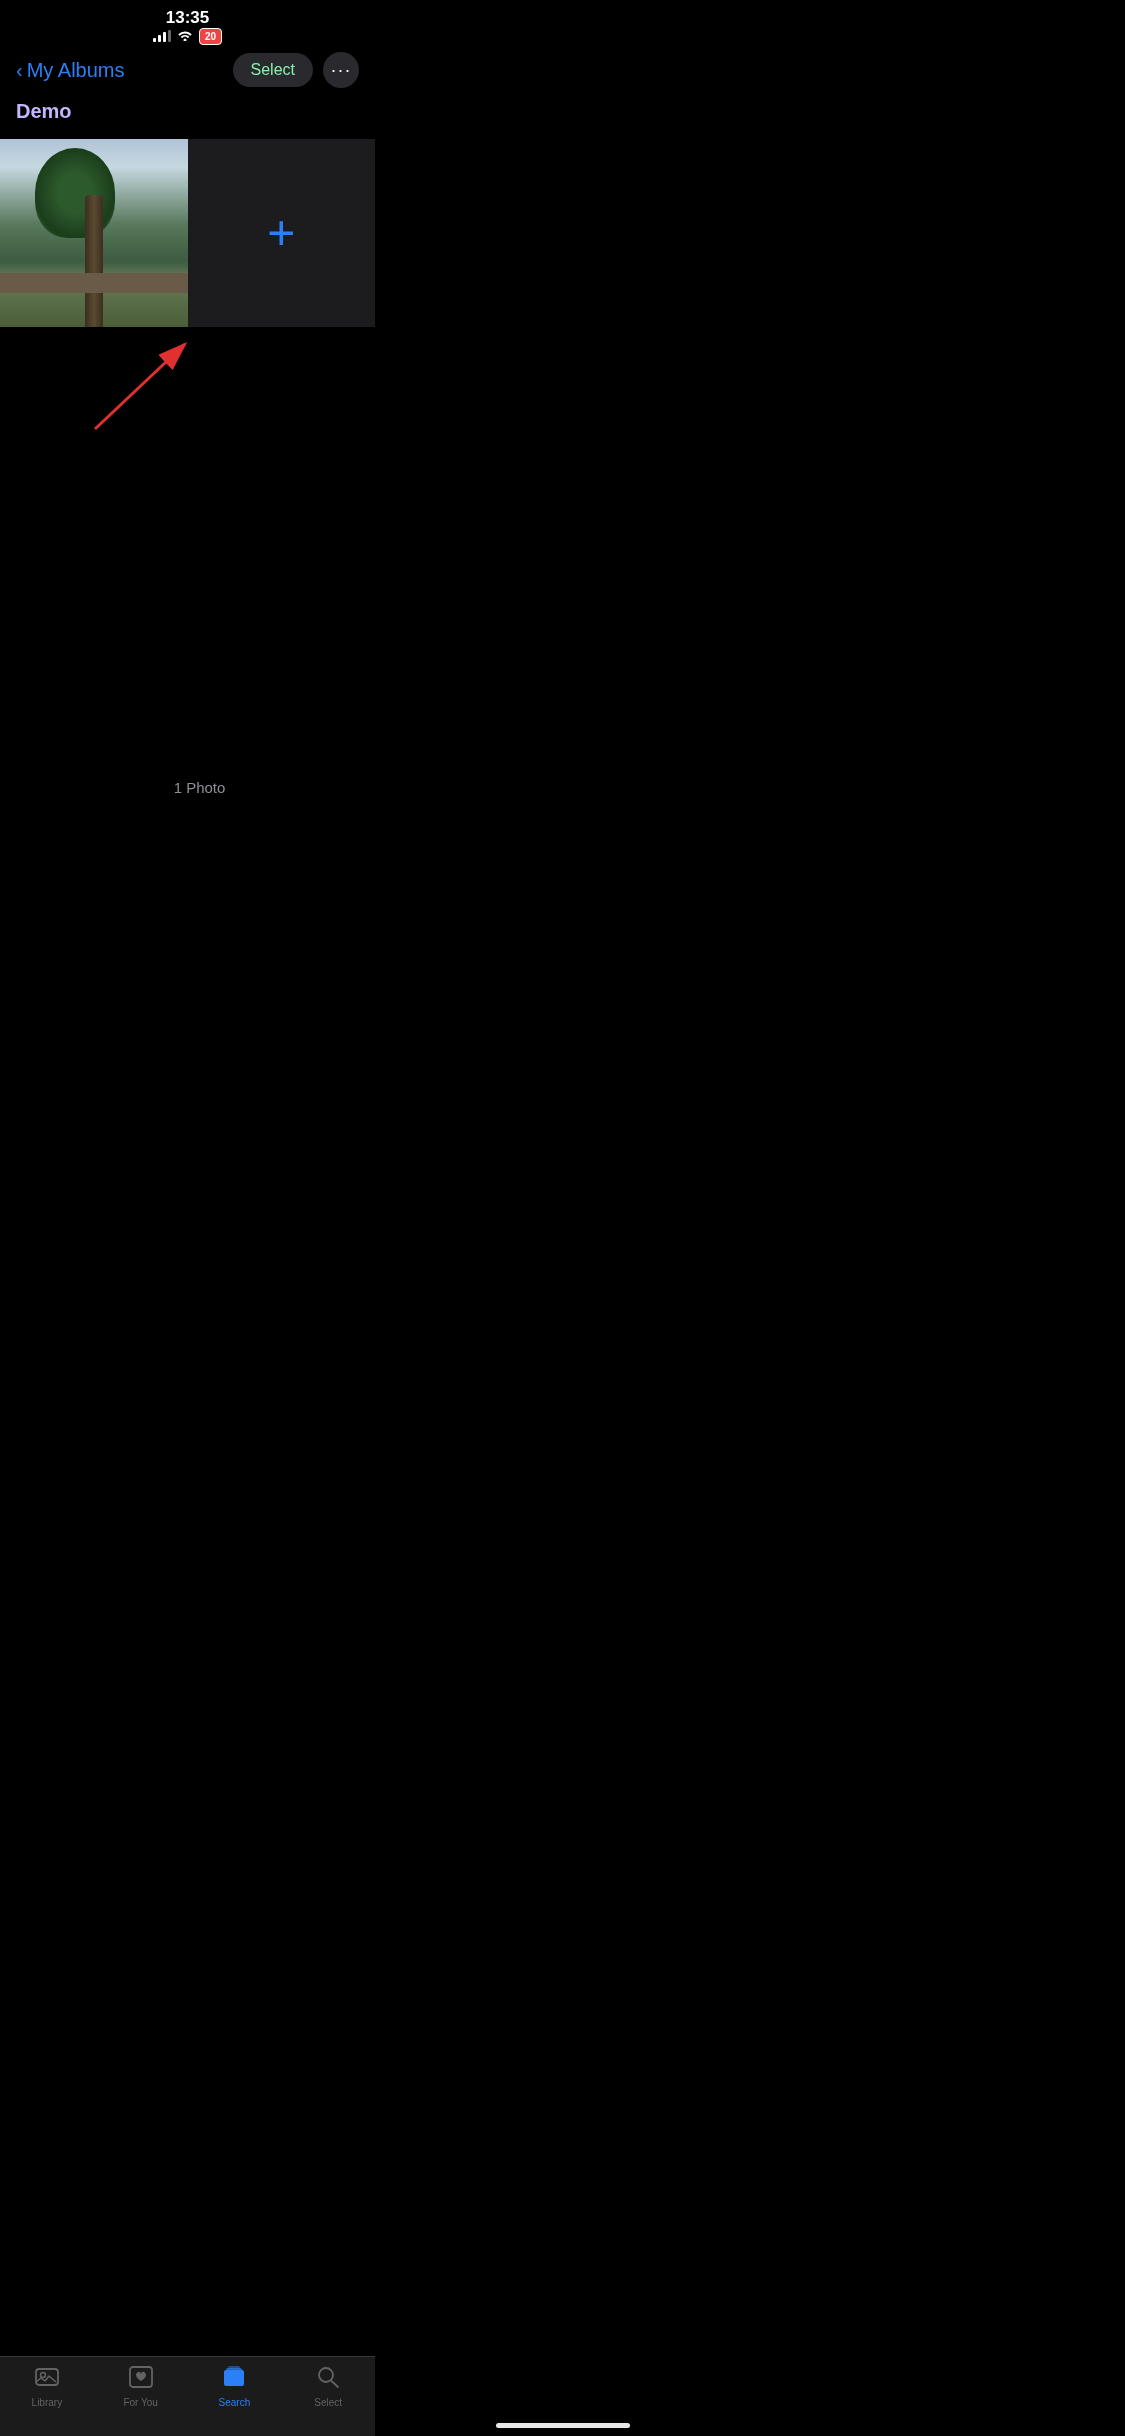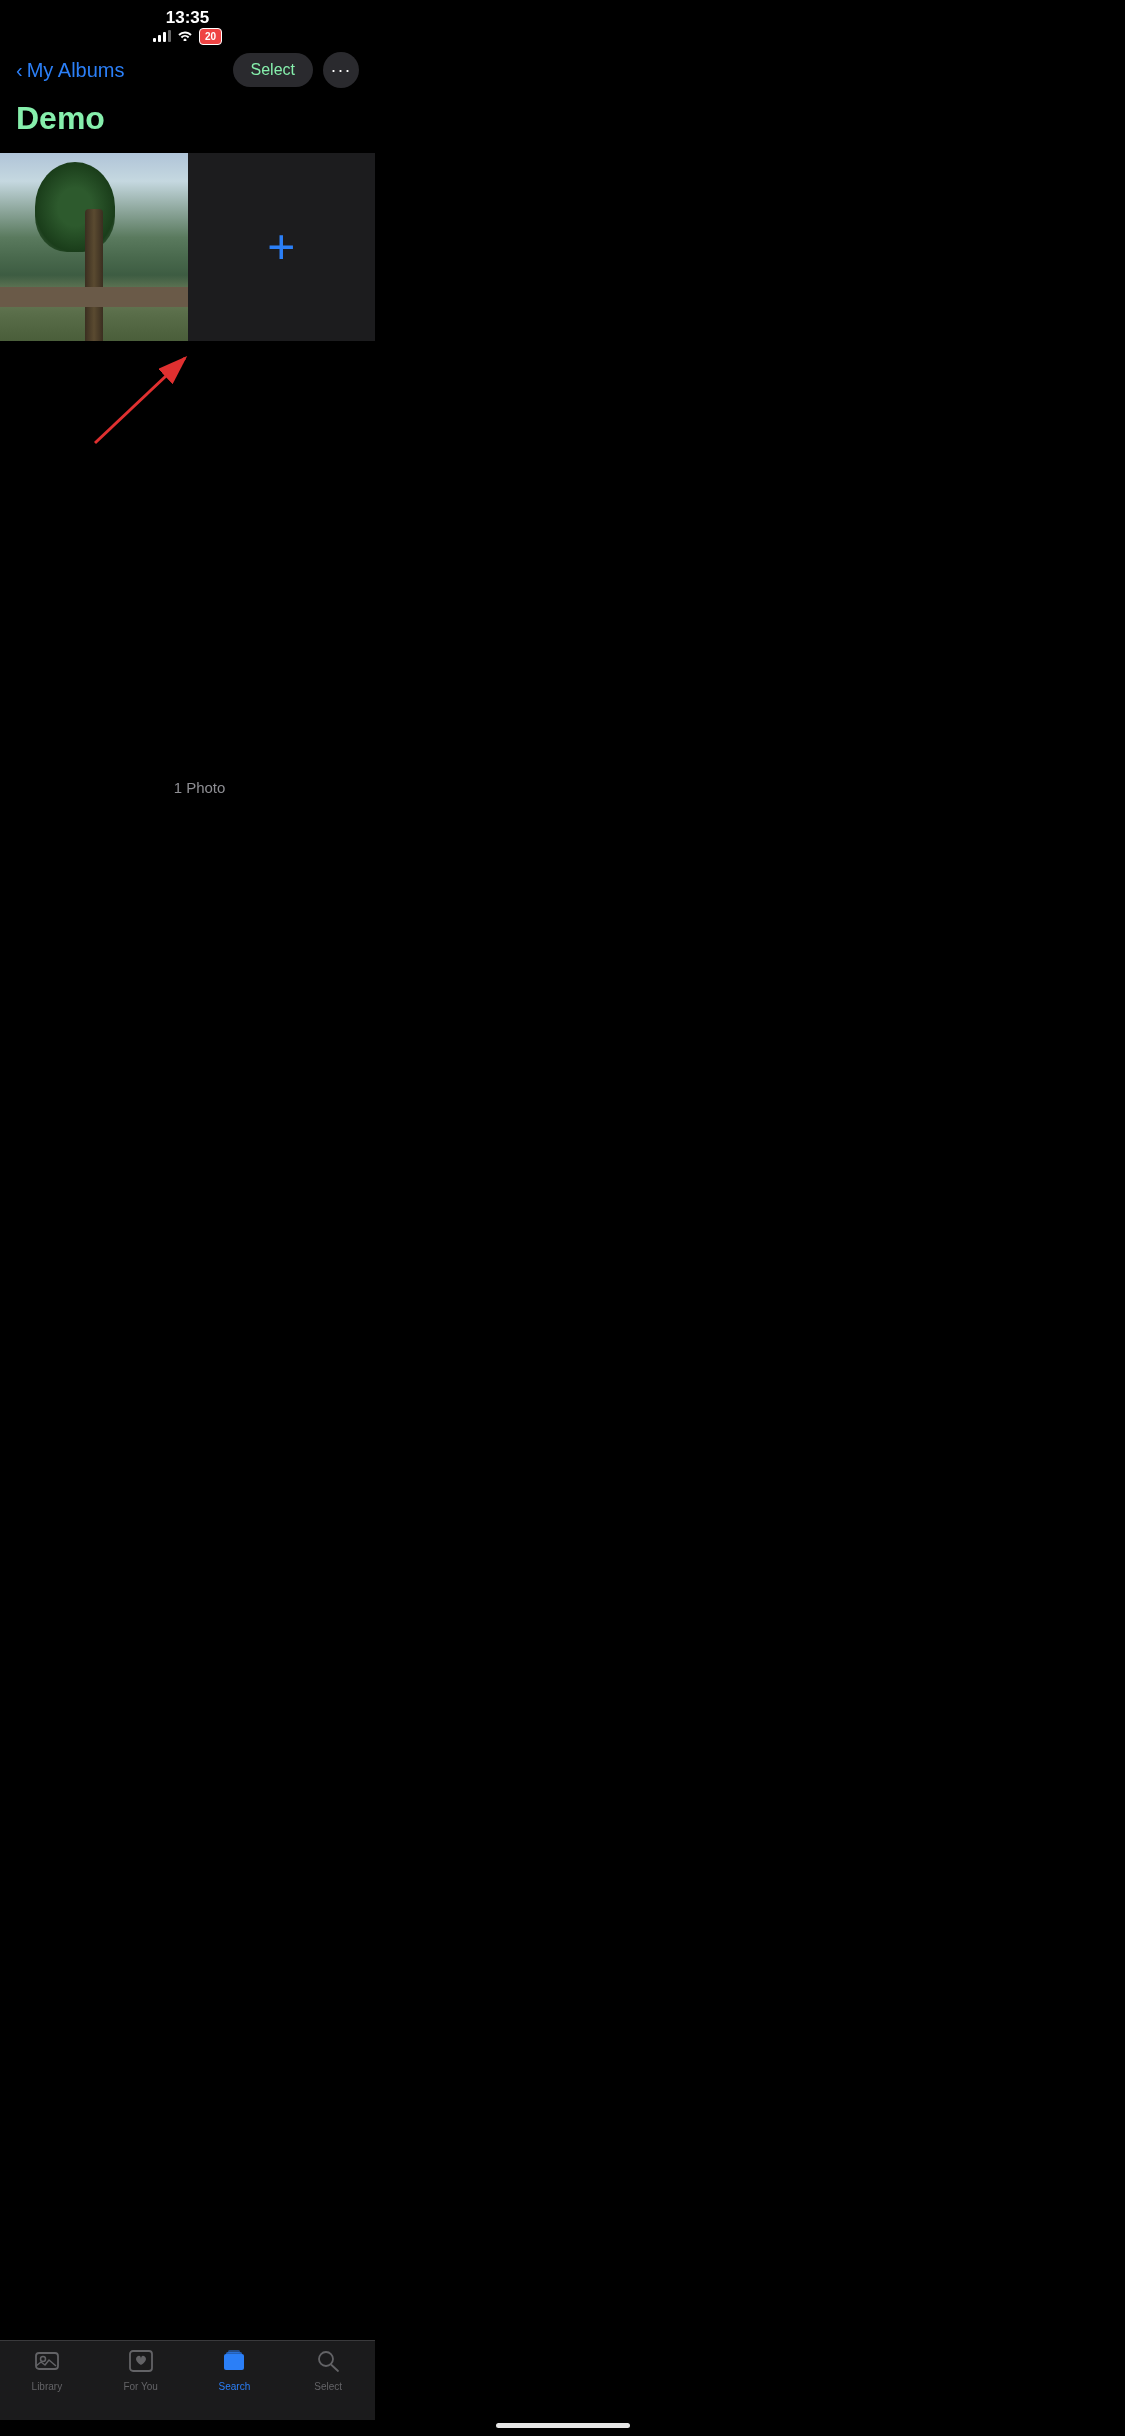--- a/index.html
+++ b/index.html
@@ -128,9 +128,9 @@
     
     .album-title {
       padding: 4px 16px 16px;
-      font-size: 32px;
+      font-size: 20px;
       font-weight: 700;
-      color: #86efac;
+      color: #c4b5fd;
     }
 
     

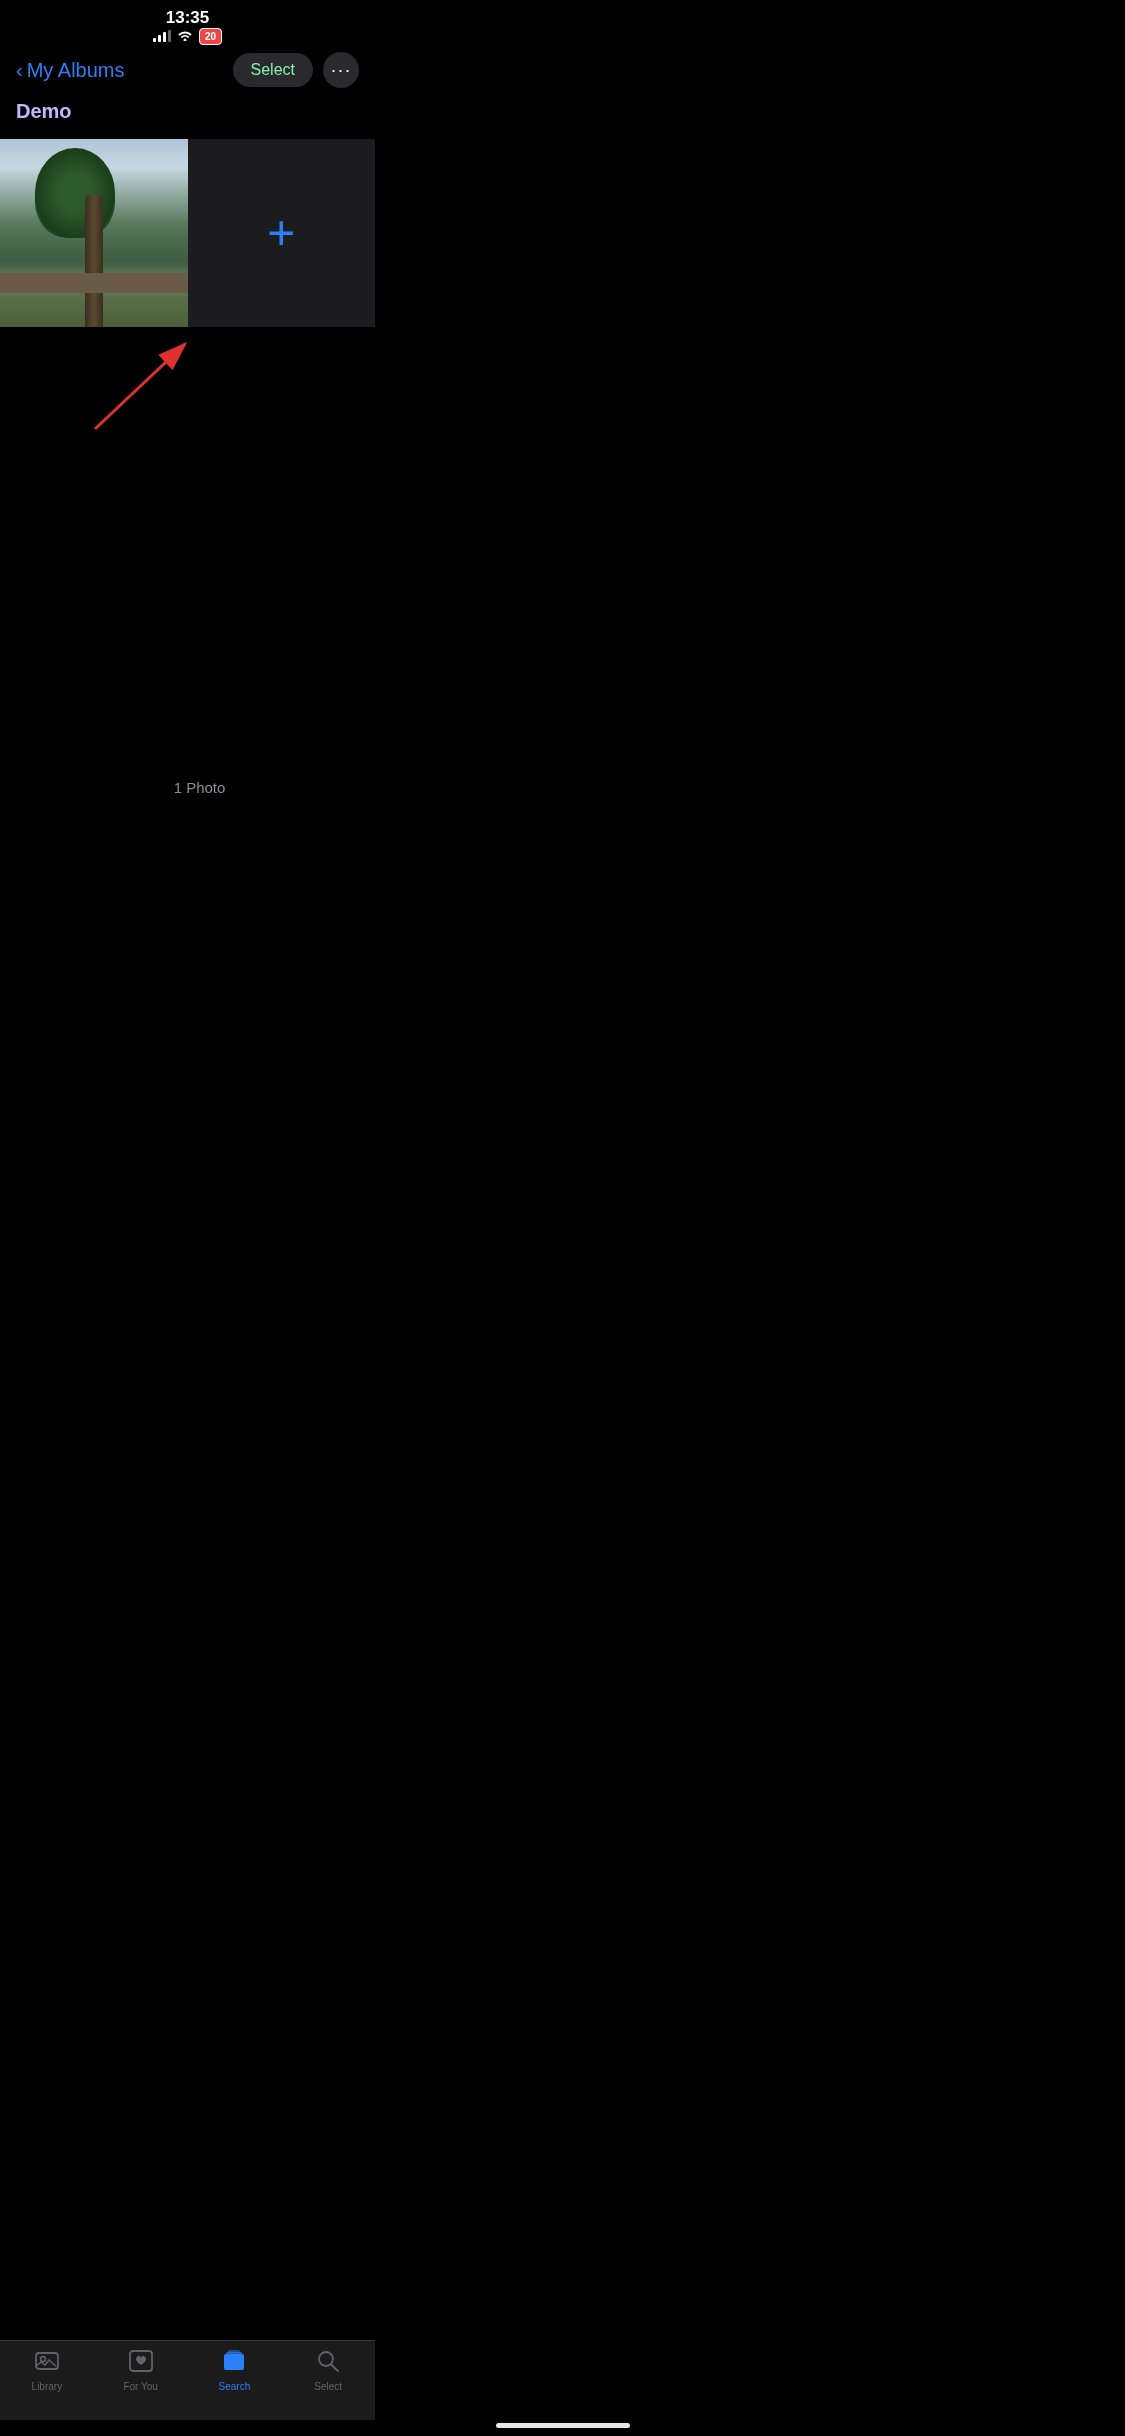--- a/index.html
+++ b/index.html
@@ -235,7 +235,7 @@
     
     .tab-bar {
       position: fixed;
-      bottom: 16px;
+      bottom: 0;
       left: 0;
       width: 375px;
       background: rgba(28, 28, 30, 0.95);

